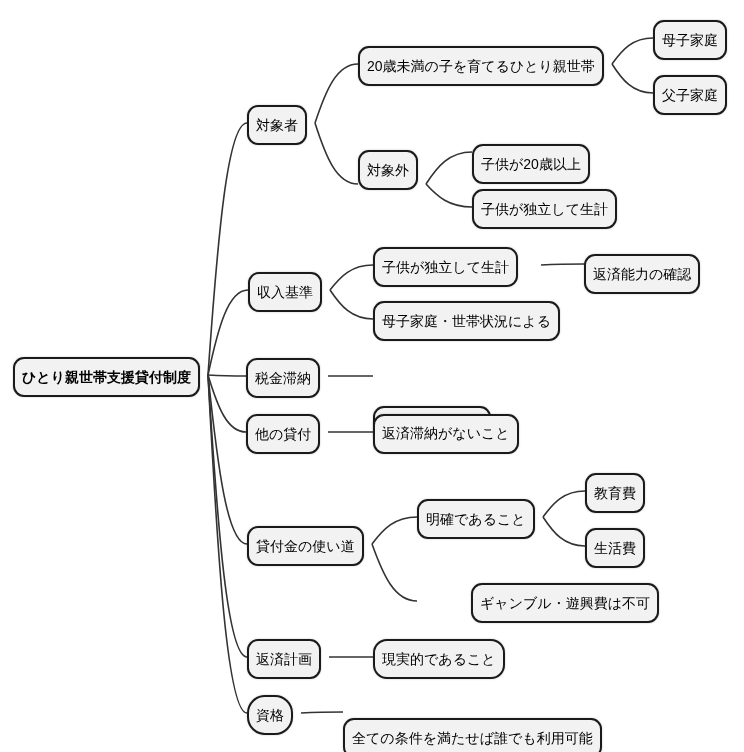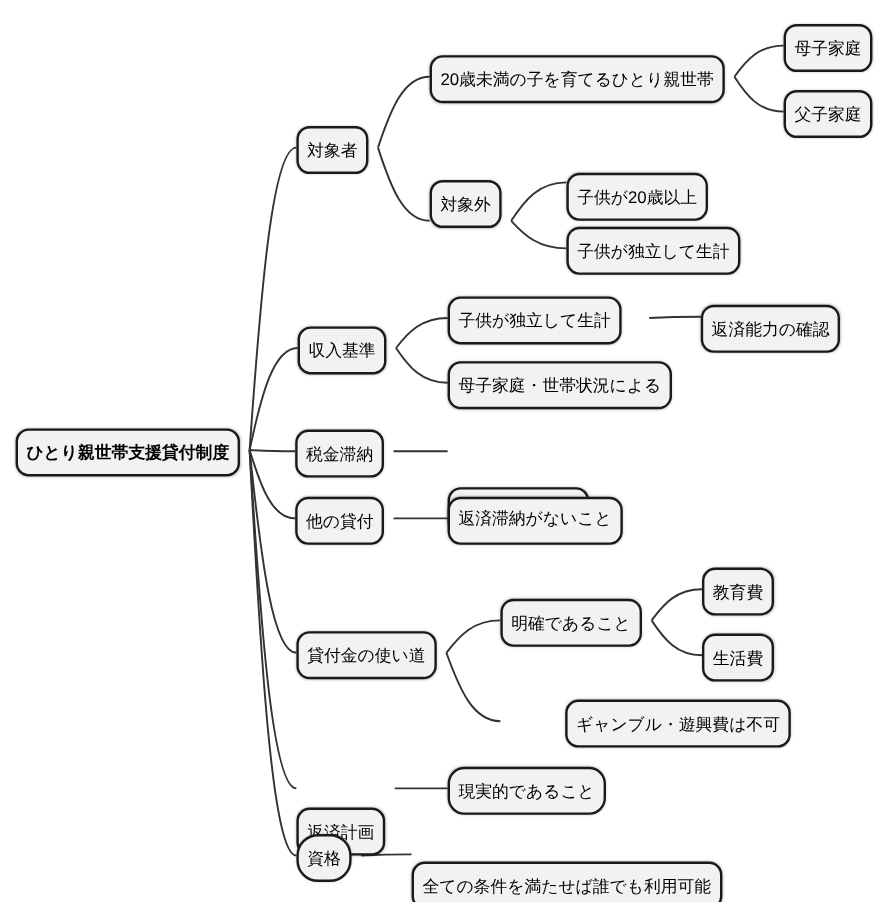--- a/index.html
+++ b/index.html
@@ -93,7 +93,7 @@
       <div class="mm-node" style="left: 585px; top: 473px;">教育費</div>
       <div class="mm-node" style="left: 585px; top: 528px;">生活費</div>
       <div class="mm-node" style="left: 425px; top: 583px; margin-left: 46px;">ギャンブル・遊興費は不可</div>
-      <div class="mm-node" style="left: 247px; top: 639px; margin-top: 34px;">返済計画</div>
+      <div class="mm-node" style="left: 247px; top: 639px;">返済計画</div>
       <div class="mm-node" style="left: 373px; top: 639px; border-radius: 14px;">現実的であること</div>
       <div class="mm-node" style="left: 247px; top: 695px; border-radius: 18px;">資格</div>
       <div class="mm-node" style="left: 343px; top: 694px; margin-top: 24px;">全ての条件を満たせば誰でも利用可能</div>

